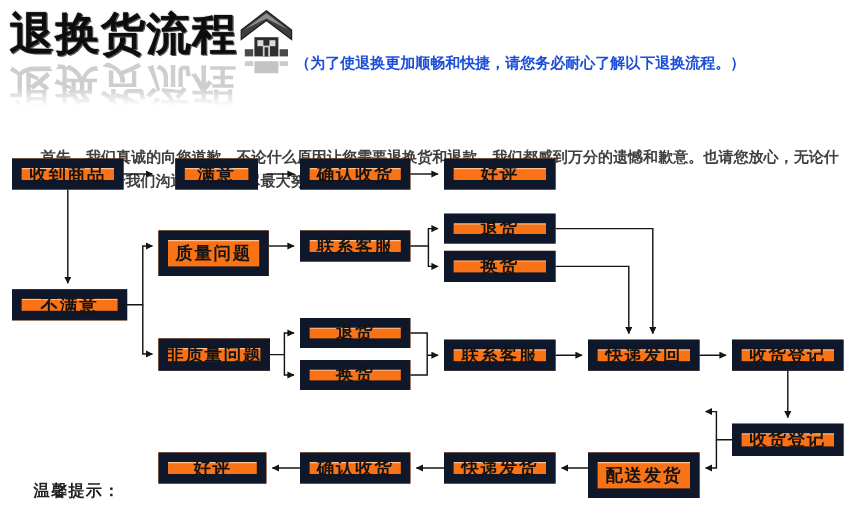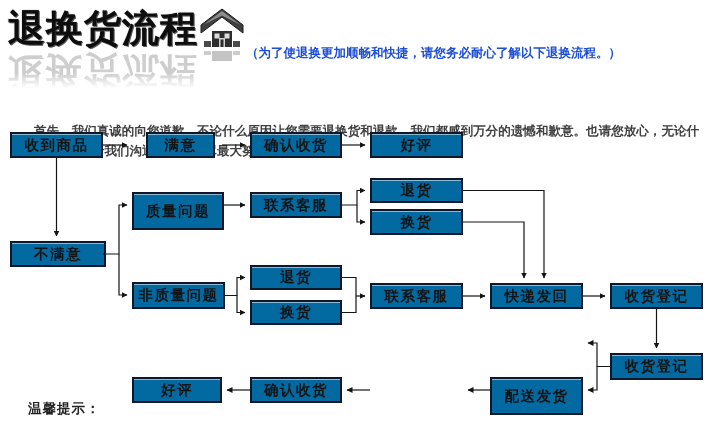--- a/index.html
+++ b/index.html
@@ -36,7 +36,7 @@
   
   .node{
     position:absolute;box-sizing:border-box;
-    background:#0369a1;border:2px solid #0f172a;
+    background:#f97316;border:8px solid #0f172a;
     box-shadow:inset 0 1px 0 rgba(255,255,255,.55);
     display:flex;align-items:center;justify-content:center;
     font-size:14.5px;font-weight:bold;color:#141414;letter-spacing:1.5px;

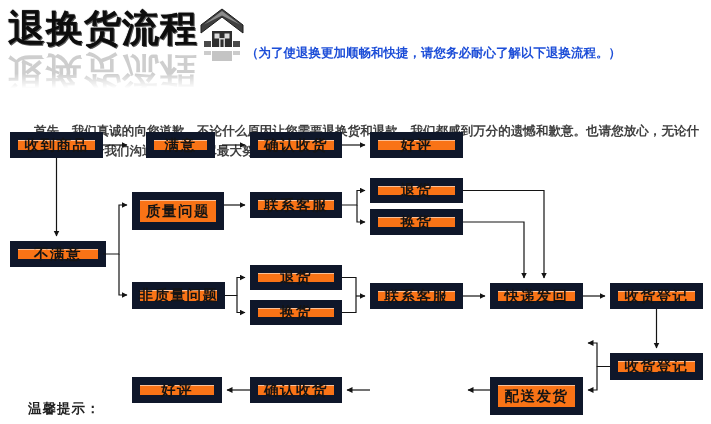--- a/index.html
+++ b/index.html
@@ -102,6 +102,7 @@
 
   <div class="node" style="left:132px;top:377px;width:90px;height:26px">好评</div>
   <div class="node" style="left:250px;top:377px;width:92px;height:26px">确认收货</div>
+  <div class="node" style="left:370px;top:377px;width:93px;height:26px">快递发货</div>
   <div class="node" style="left:490px;top:377px;width:93px;height:38px">配送发货</div>
 
   <svg id="wires" width="711" height="424" viewBox="0 0 711 424">

